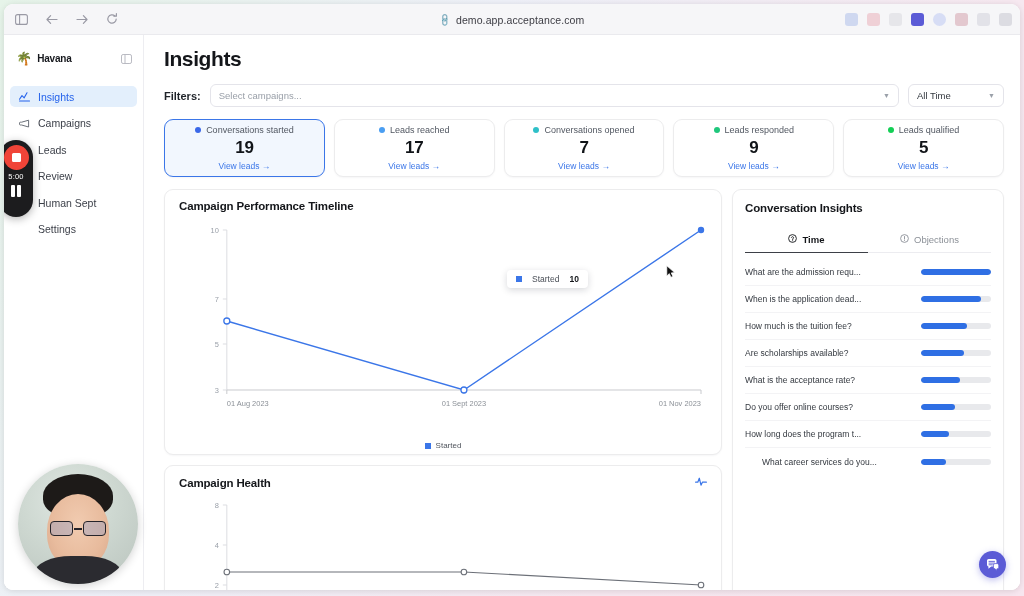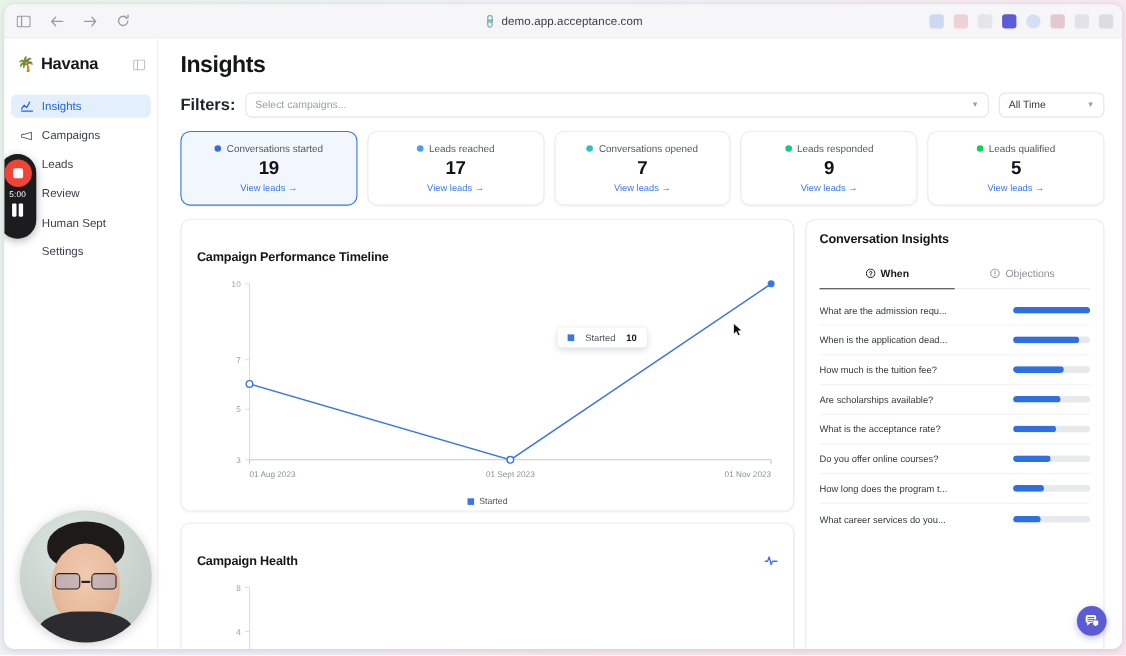--- a/index.html
+++ b/index.html
@@ -81,7 +81,7 @@
     gap: 5px;
   }
   #brand .palm { font-size: 13px; line-height: 1; }
-  #brand .bname { font-size: 15px; font-weight: 700; color: #16181d; letter-spacing: -.2px; }
+  #brand .bname { font-size: 10px; font-weight: 700; color: #16181d; letter-spacing: -.2px; }
   #brand .toggle {
     margin-left: auto; color: #b9bac2; font-size: 11px;
     width: 13px; height: 13px; display: flex; align-items: center; justify-content: center;

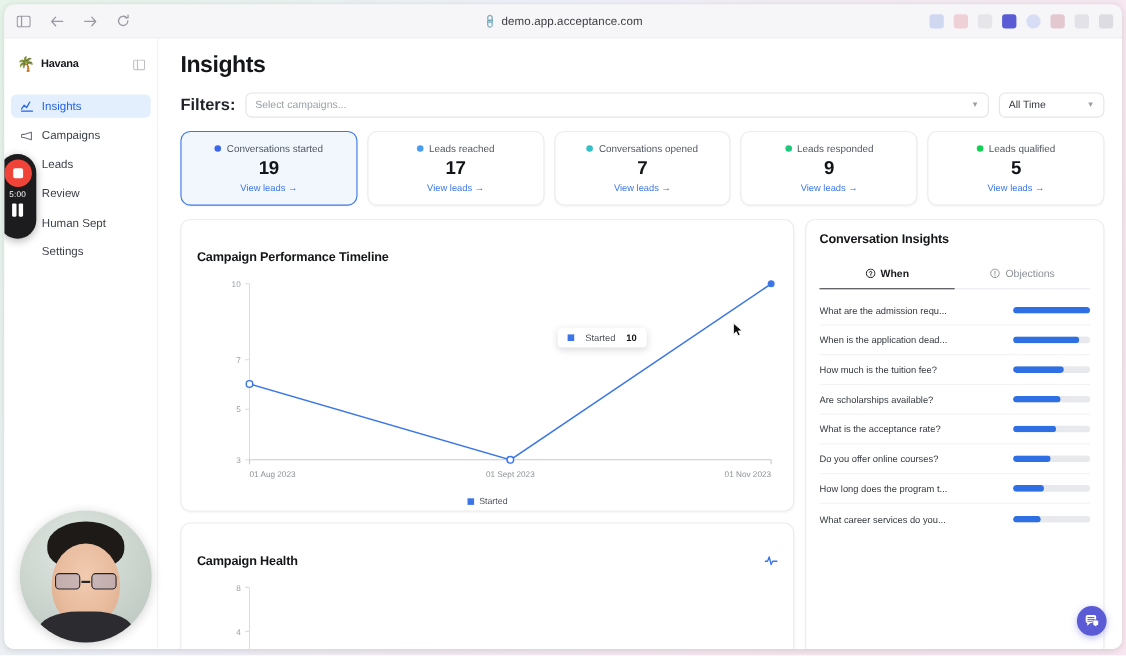--- a/index.html
+++ b/index.html
@@ -157,7 +157,7 @@
 
   
   #filters { display: flex; align-items: center; gap: 9px; margin-bottom: 12px; }
-  #filters-label { font-size: 15px; font-weight: 700; color: #1f2329; }
+  #filters-label { font-size: 11px; font-weight: 700; color: #1f2329; }
   .ctrl {
     height: 23px; border: 1px solid #e4e4ea; border-radius: 6px;
     background: #fff; display: flex; align-items: center;

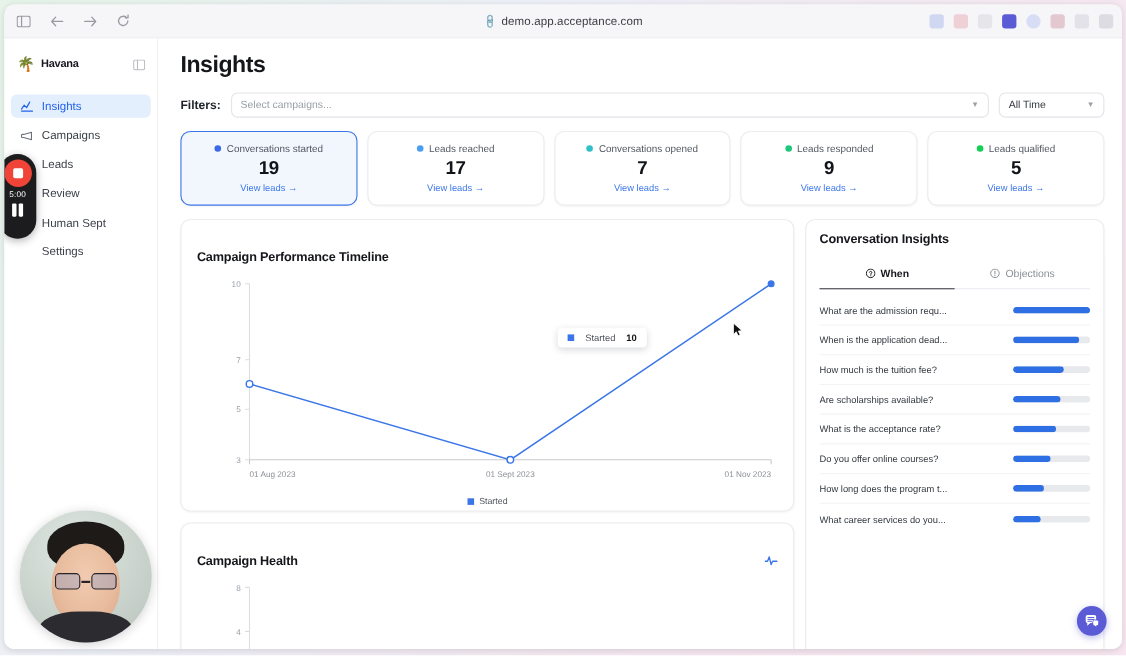--- a/index.html
+++ b/index.html
@@ -173,7 +173,7 @@
   
   #stats { display: flex; gap: 9px; margin-bottom: 12px; }
   .stat {
-    flex: 1; height: 68px; border: 1px solid #ececed; border-radius: 9px;
+    flex: 1; height: 58px; border: 1px solid #ececed; border-radius: 9px;
     background: #fff; display: flex; flex-direction: column; align-items: center;
     justify-content: center; gap: 3px;
     box-shadow: 0 1px 2px rgba(16,24,40,.04);

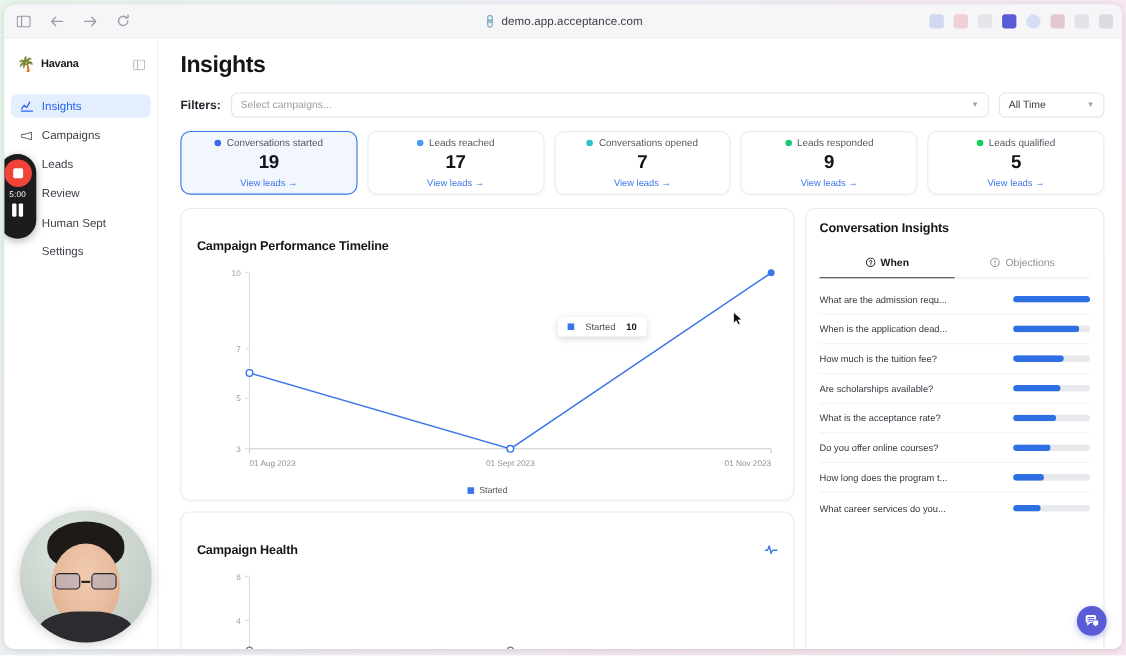--- a/index.html
+++ b/index.html
@@ -190,7 +190,7 @@
   .card {
     border: 1px solid #ececed; border-radius: 9px; background: #fff;
     box-shadow: 0 1px 2px rgba(16,24,40,.04);
-    padding: 28px 14px;
+    padding: 10px 14px;
   }
   .card-title { font-size: 11.5px; font-weight: 700; color: #14161a; letter-spacing: -.15px; }
   #timeline-card { height: 266px; margin-bottom: 10px; position: relative; }

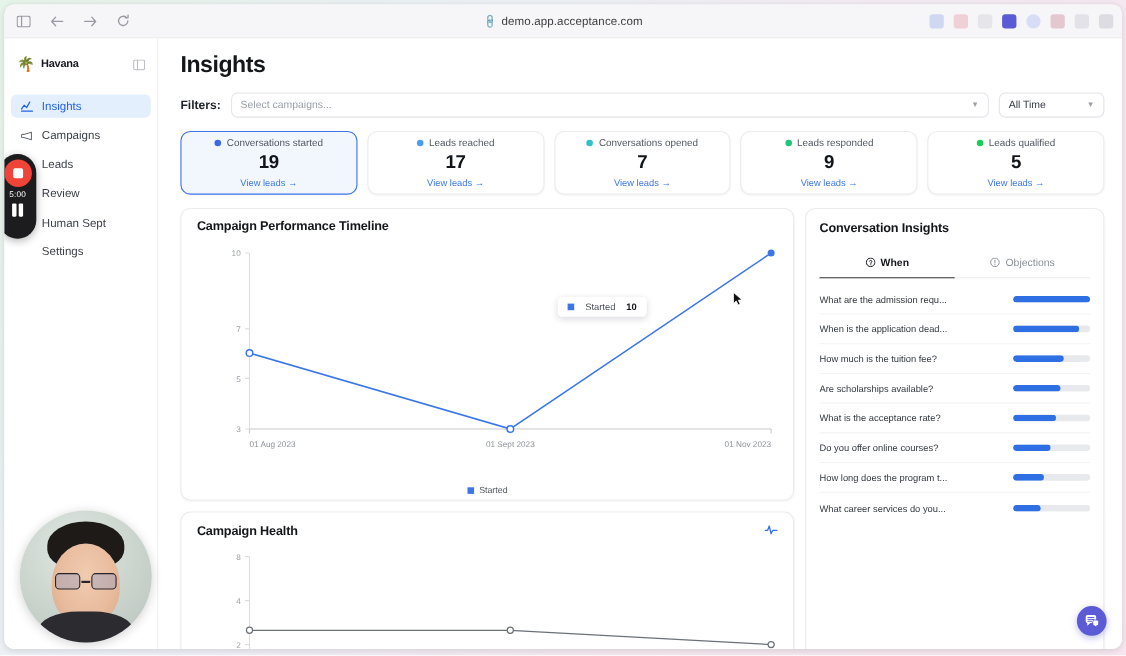--- a/index.html
+++ b/index.html
@@ -557,7 +557,7 @@
                         <circle cx="4.6" cy="6.7" r=".55" fill="currentColor"></circle>
                       </svg>
                   </span>
-                  <span>When</span>
+                  <span>Time</span>
                 </div>
                 <div class="tab">
                   <span class="ti">

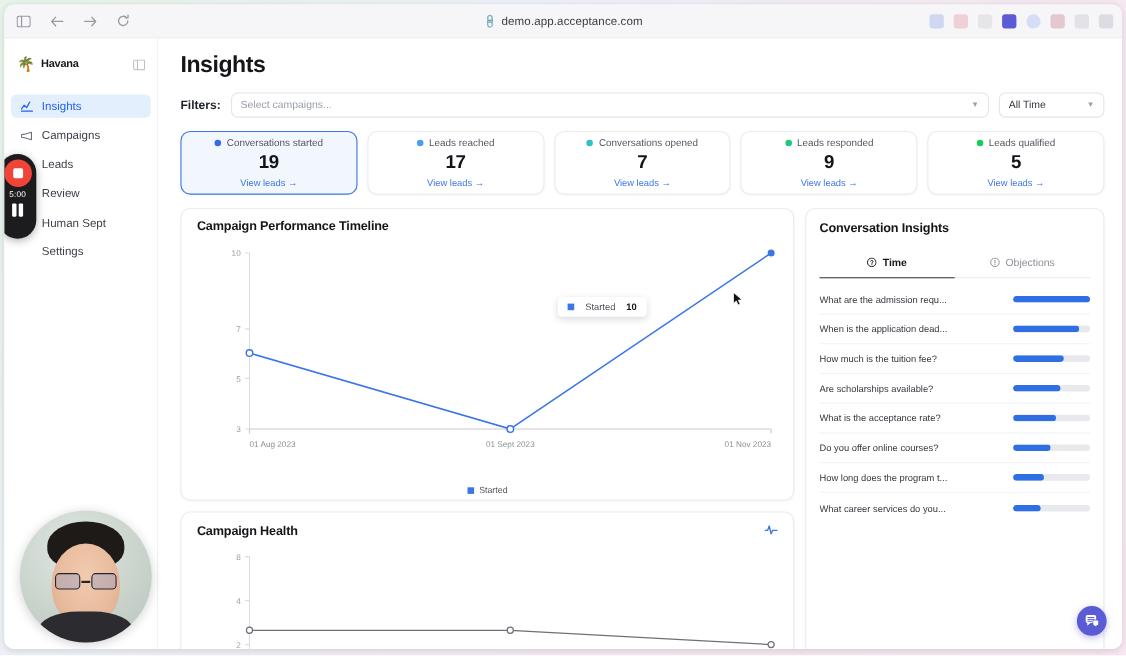--- a/index.html
+++ b/index.html
@@ -239,7 +239,7 @@
     display: flex; align-items: center; gap: 8px;
     height: 27px; border-bottom: 1px solid #f3f3f5;
   }
-  .faq-row:last-child { border-bottom: none; }
+  .faq-row:last-child { border-bottom: none; margin-left: 17px; }
   .faq-q { flex: 1; font-size: 8.5px; color: #33383f; white-space: nowrap; overflow: hidden; }
   .faq-bar { width: 70px; height: 6px; background: #e8e9ec; border-radius: 3px; overflow: hidden; }
   .faq-bar i { display: block; height: 100%; background: #2f6fe4; border-radius: 3px; }

